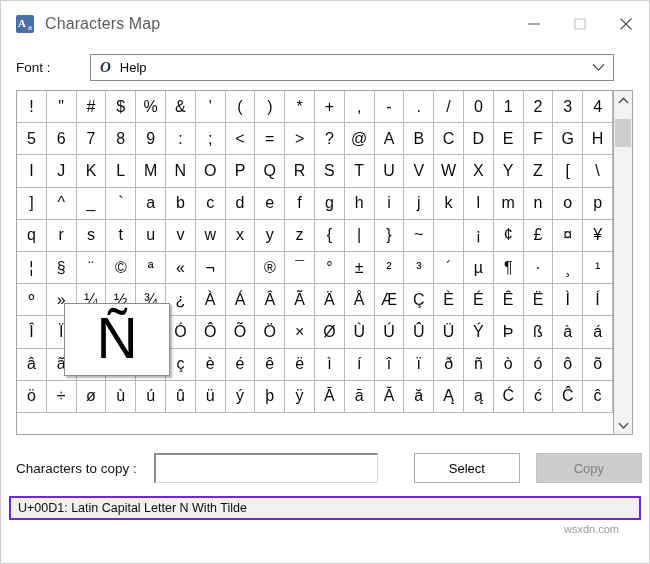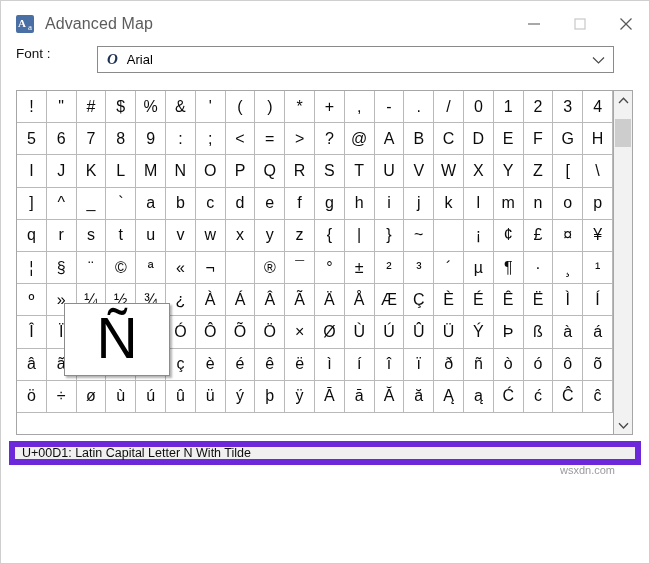--- a/index.html
+++ b/index.html
@@ -357,7 +357,7 @@
       <span class="g1">A</span>
         <span class="g2">a</span>
     </div>
-    <div id="title-text">Advanced Map</div>
+    <div id="title-text">Characters Map</div>
 
     <div id="wincontrols">
       <div class="winbtn">

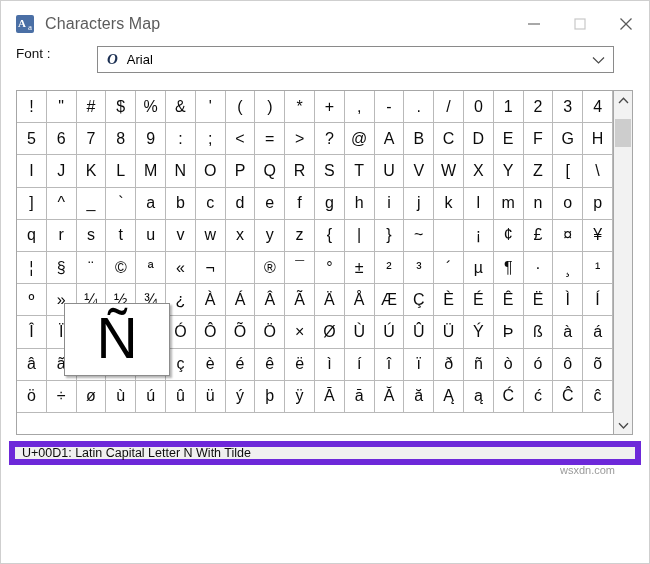--- a/index.html
+++ b/index.html
@@ -91,9 +91,9 @@
     height: 42px;
     min-height: 42px;
     display: flex;
+    align-items: center;
     padding: 0 16px 0 15px;
     box-sizing: border-box;
-    gap: 7px;
   }
   #font-label {
     font-size: 13.5px;

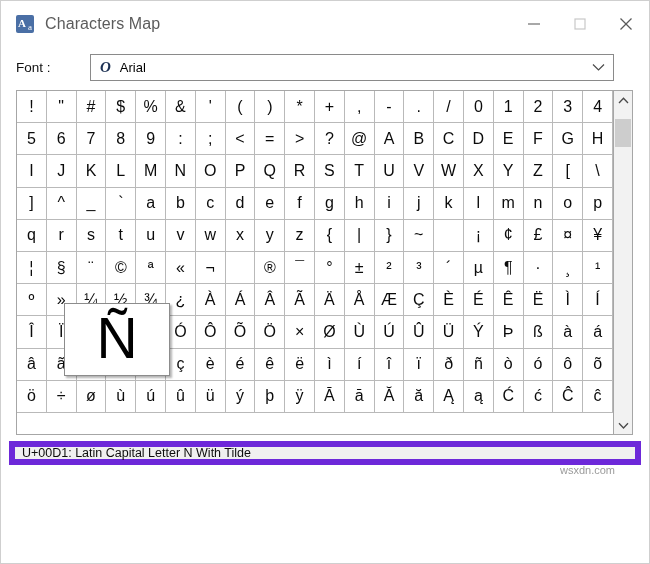--- a/index.html
+++ b/index.html
@@ -383,7 +383,7 @@
     <div id="font-label">Font :</div>
     <div id="font-combo">
       <span id="font-otf">O</span>
-      <span id="font-name">Arial</span>
+      <span id="font-name">Help</span>
       <span id="font-chevron">
         <svg width="13" height="9" viewBox="0 0 13 9">
           <polyline points="1,2 6.5,7.5 12,2" fill="none" stroke="#4a4a4a" stroke-width="1.2"></polyline>

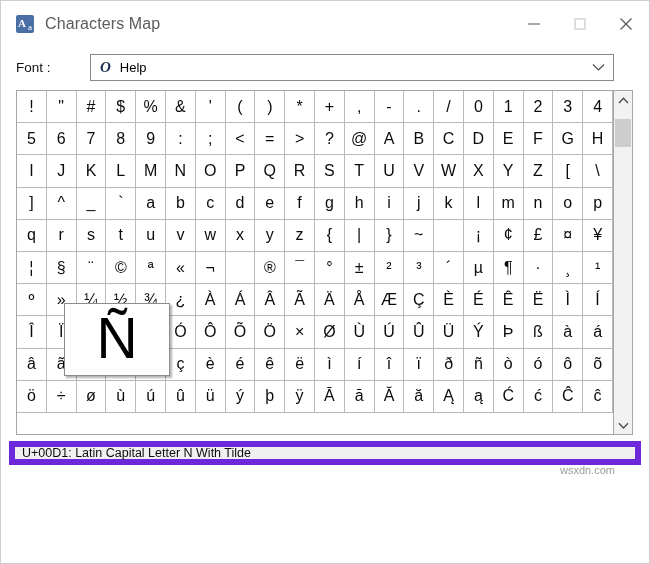--- a/index.html
+++ b/index.html
@@ -617,6 +617,12 @@
     </div>
   </div>
 
+  <div id="copyrow">
+    <div id="copy-label">Characters to copy :</div>
+    <input id="copy-input" type="text" value="" style="">
+    <div id="select-btn" class="btn-bottom">Select</div>
+    <div id="copy-btn" class="btn-bottom">Copy</div>
+  </div>
 
 
   <div id="statusbar">

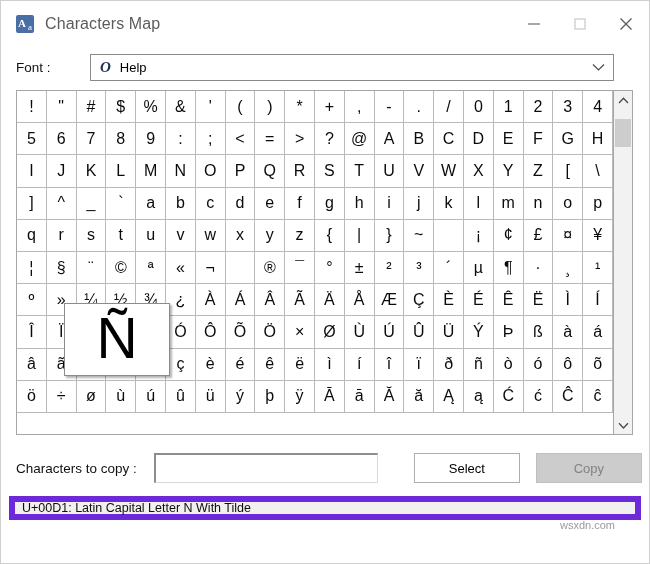--- a/index.html
+++ b/index.html
@@ -322,7 +322,7 @@
     height: 24px;
     min-height: 24px;
     background: #f0f0f0;
-    border: 6px solid #6d28d9;
+    border: 2px solid #6d28d9;
     box-sizing: border-box;
     display: flex;
     align-items: center;

